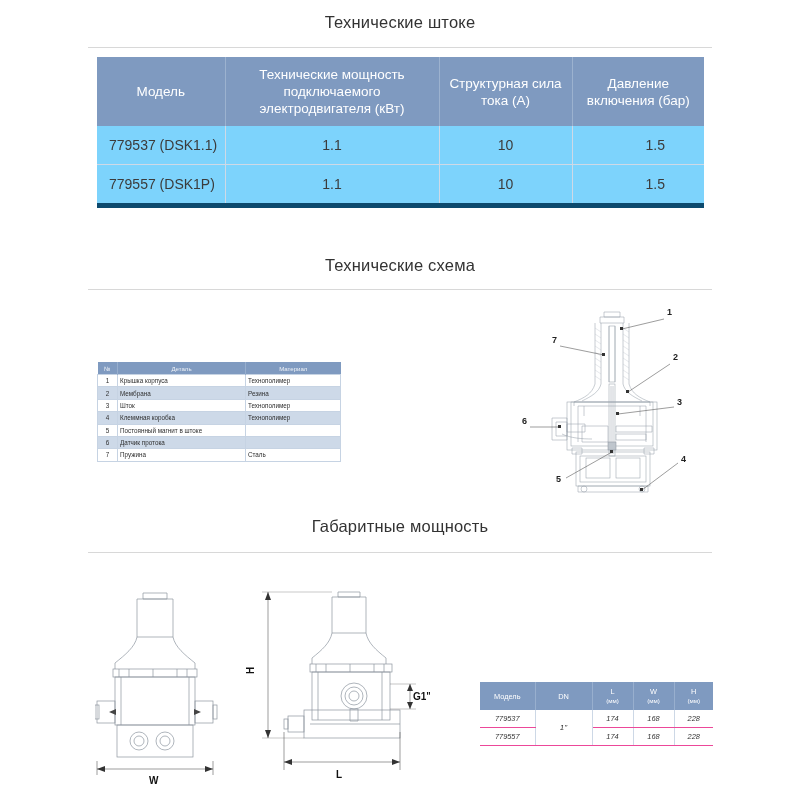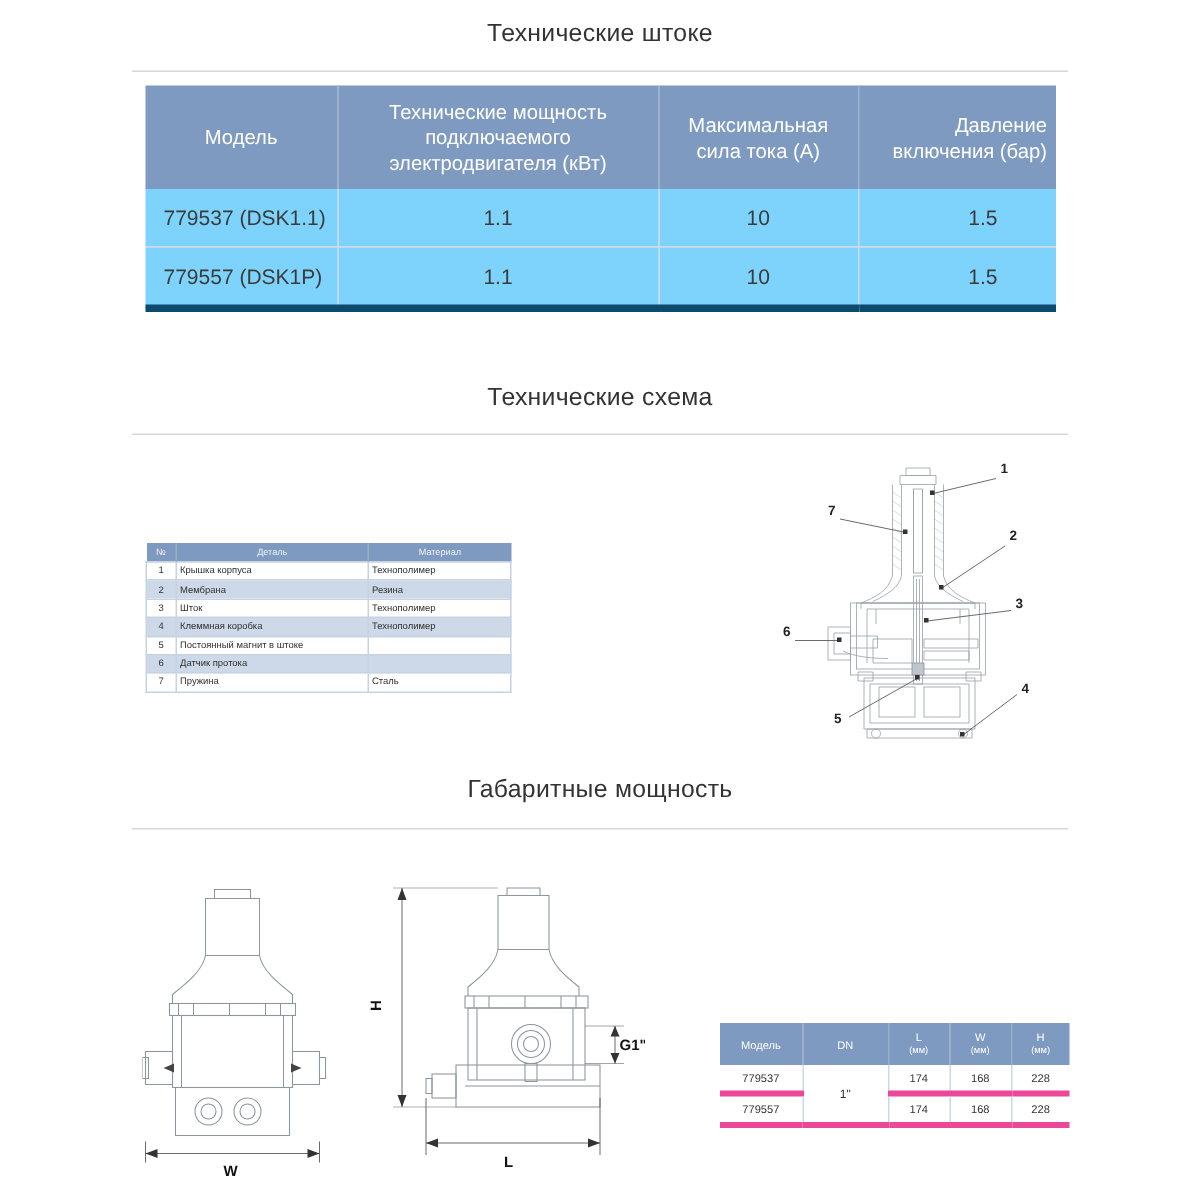--- a/index.html
+++ b/index.html
@@ -154,7 +154,7 @@
       <tr>
         <th>Модель</th>
         <th>Технические мощность подключаемого электродвигателя (кВт)</th>
-        <th>Максимальная сила тока (А)</th>
+        <th>Структурная сила тока (А)</th>
         <th>Давление включения (бар)</th>
       </tr>
     </thead>

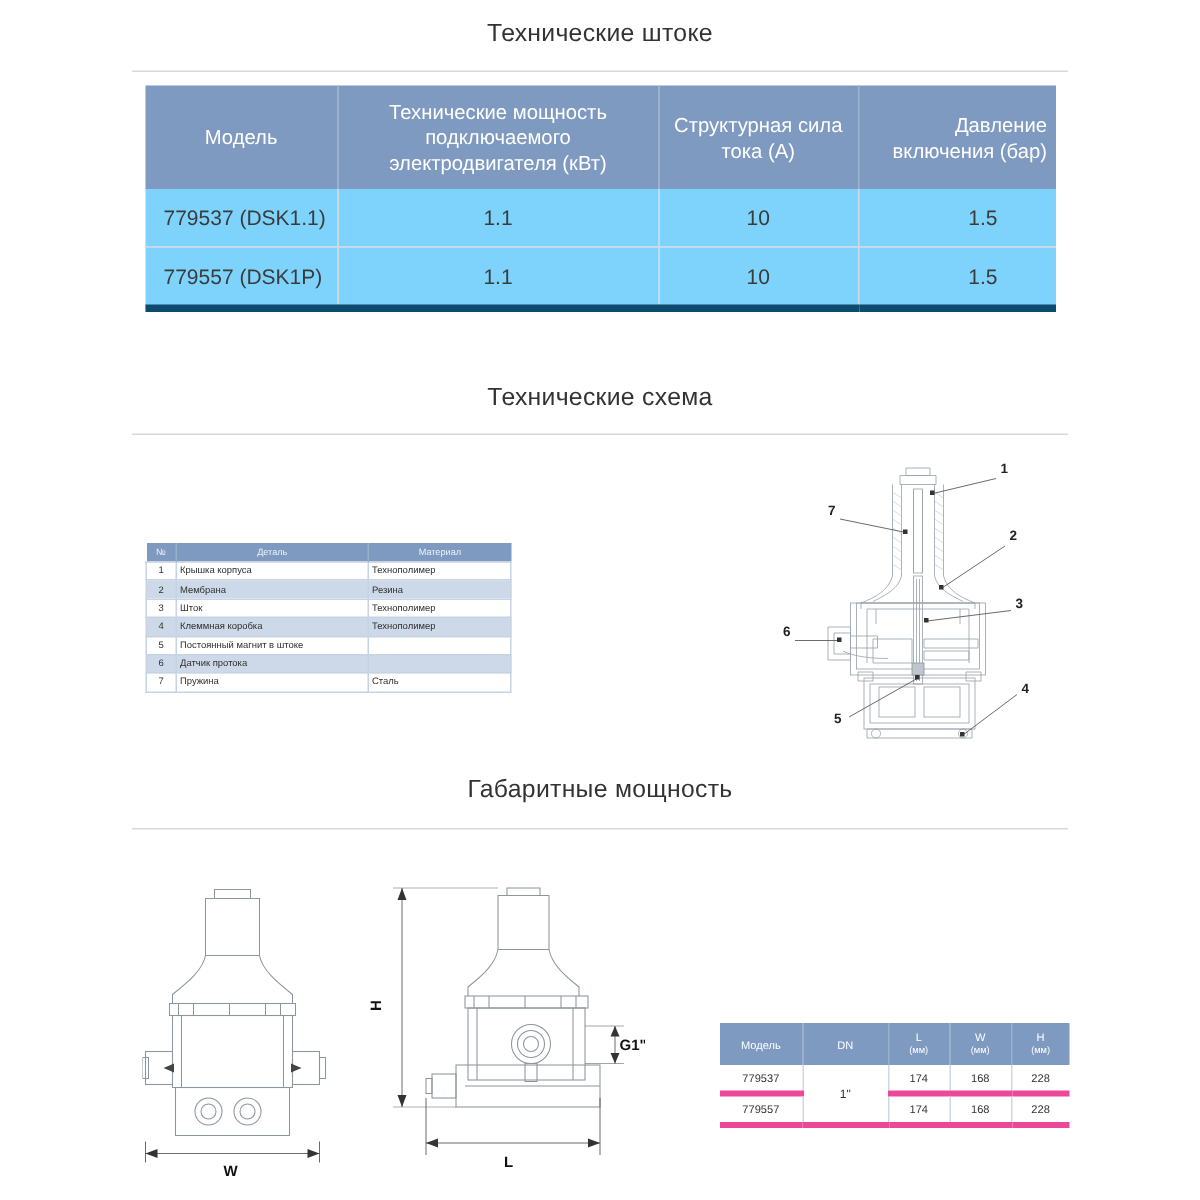--- a/index.html
+++ b/index.html
@@ -48,7 +48,7 @@
     vertical-align:middle;
     text-align:center;
   }
-  .t-main th:last-child{border-right:none;text-align:right;}
+  .t-main th:last-child{border-right:none;}
   .t-main td{
     font-size:14px;
     color:#3b3b3b;

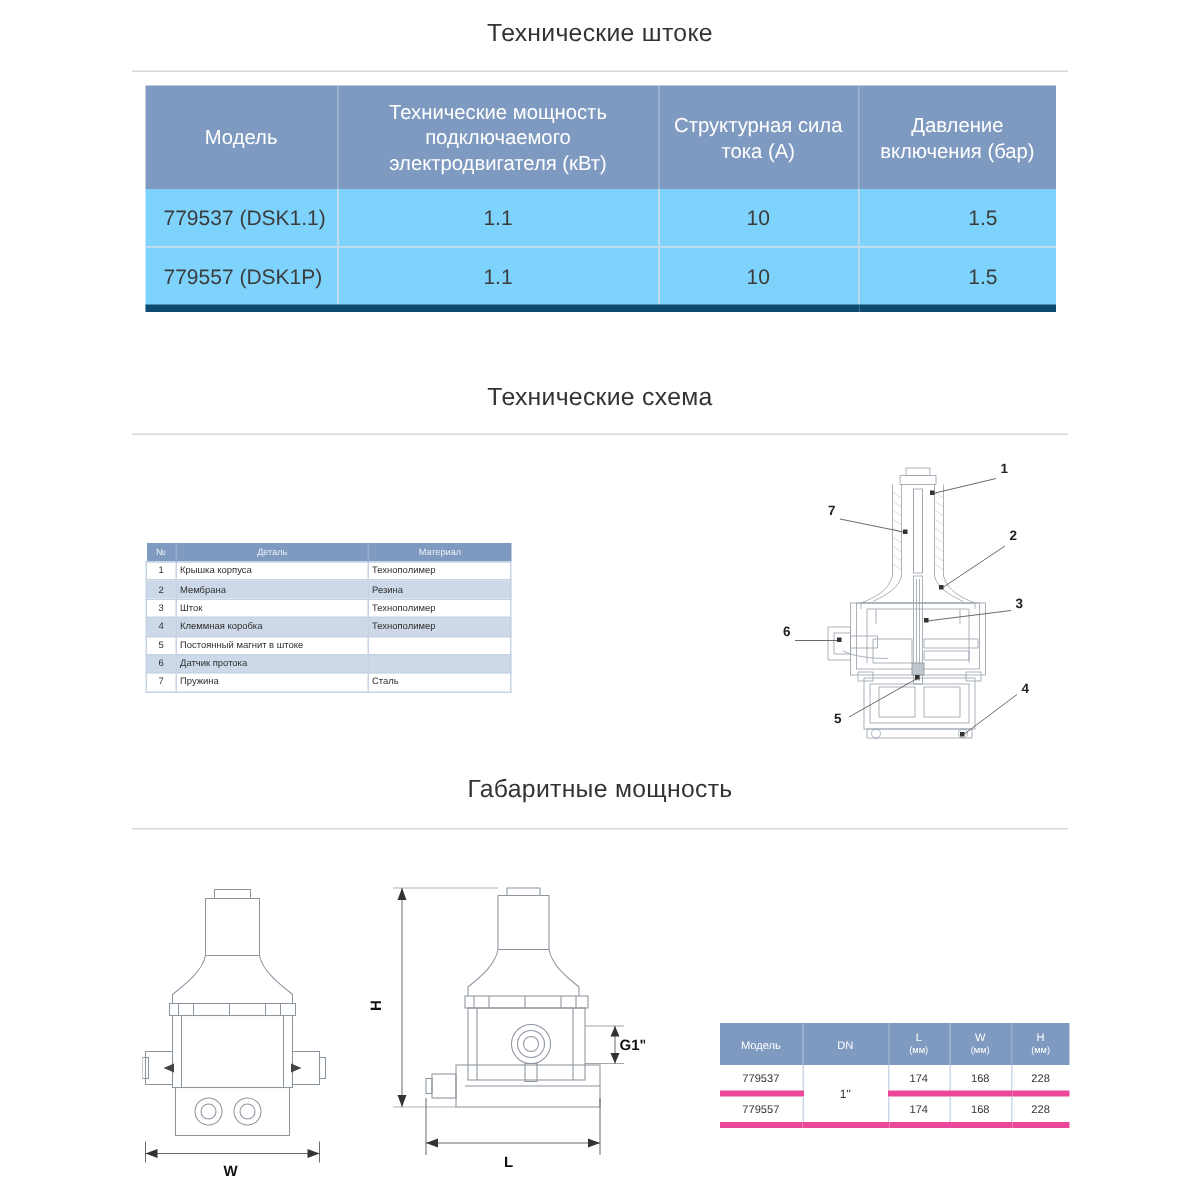--- a/index.html
+++ b/index.html
@@ -119,8 +119,9 @@
     text-align:center;
     padding:4px 2px;
     border-right:1px solid #cdd8e6;
-    border-bottom:4px solid #ec4899;
+    border-bottom:1px solid #ec4899;
     background:#fff;
+    font-style:italic;
   }
   .t-dim td:last-child{border-right:none;}
   .t-dim td.dn{font-size:8px;}

